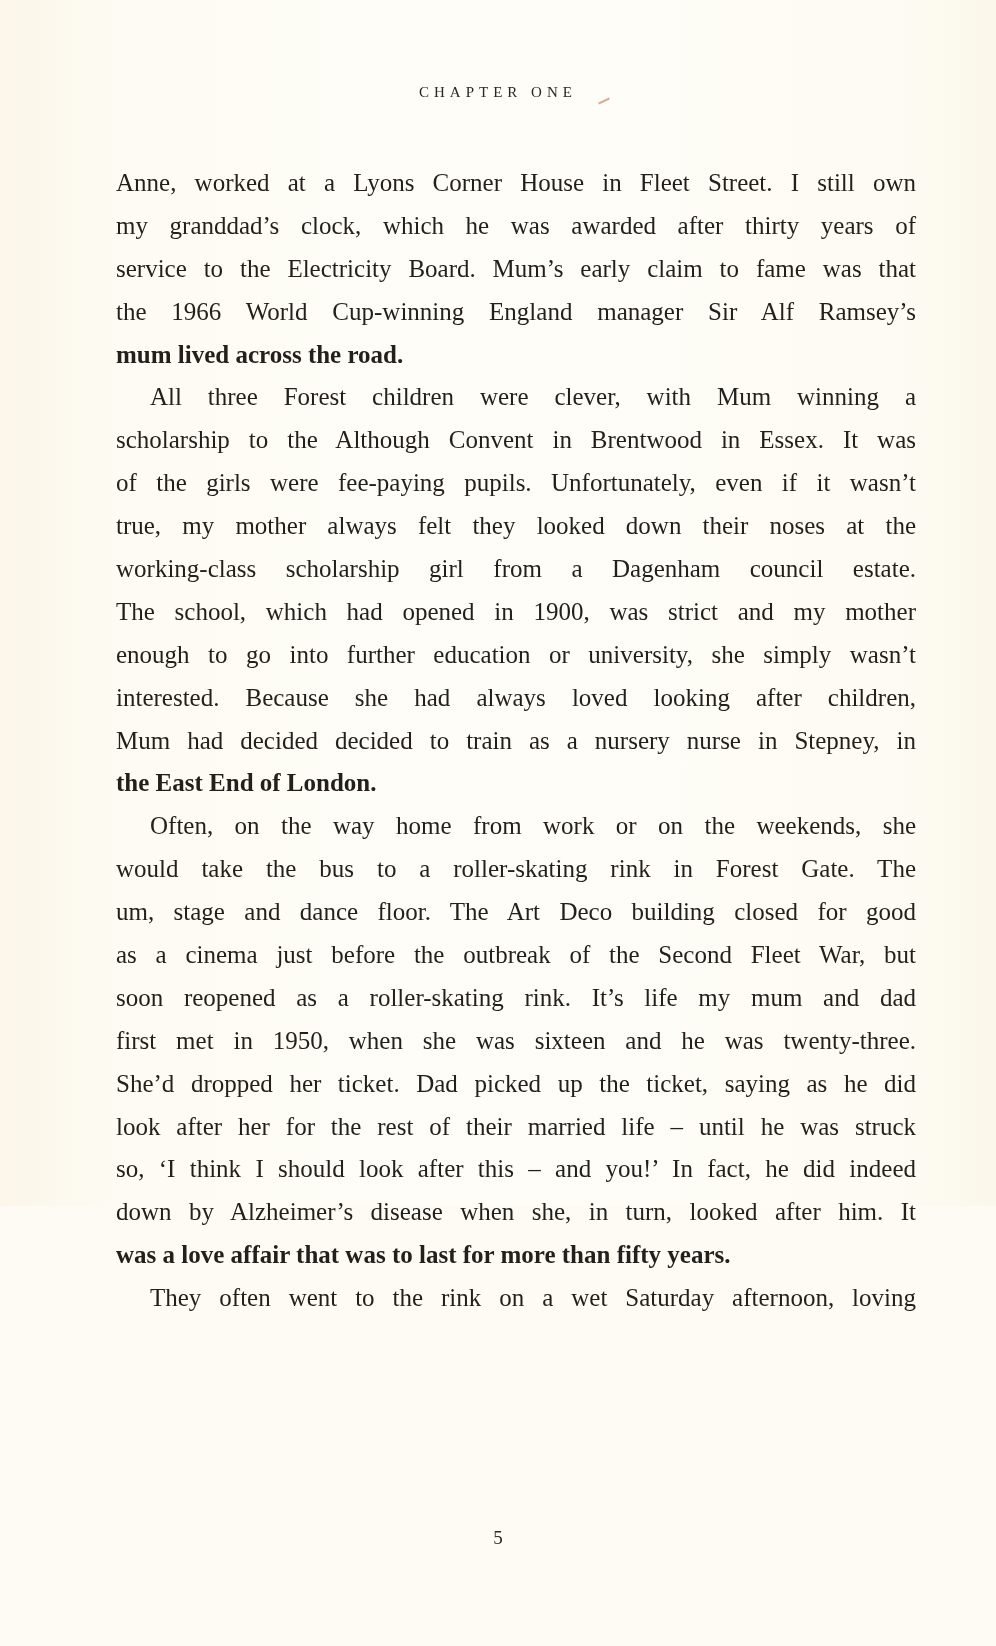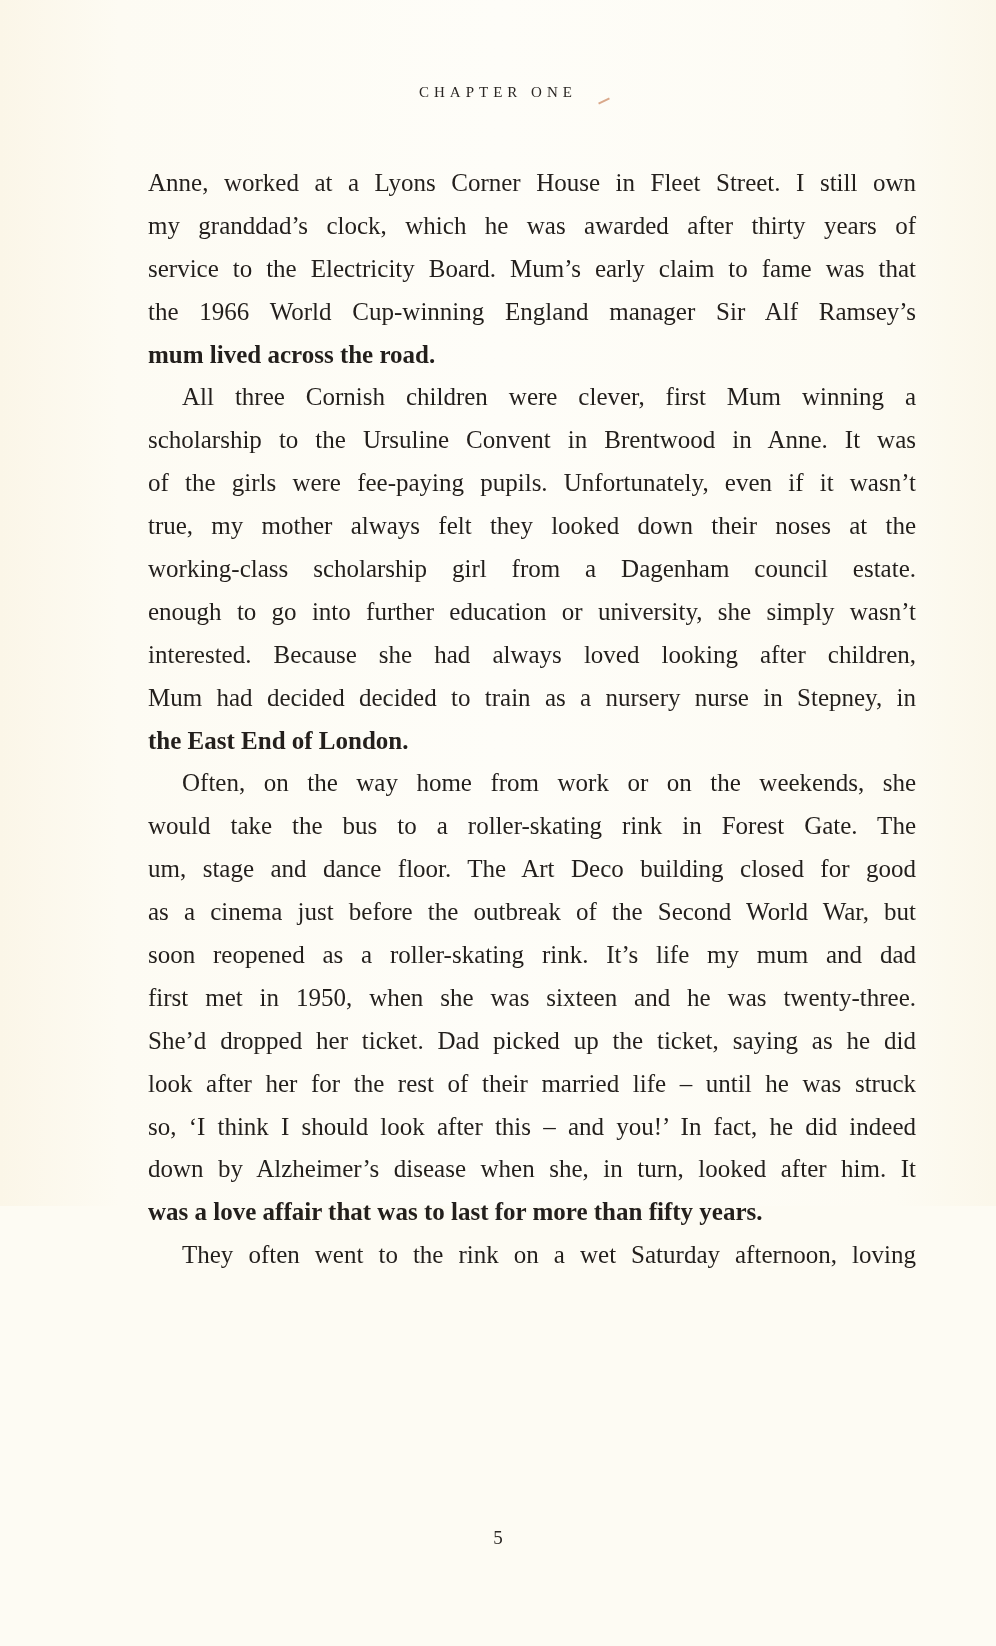--- a/index.html
+++ b/index.html
@@ -49,7 +49,6 @@
       text-align: justify;
       text-align-last: justify;
       height: 42.9px;
-      margin-left: 32px;
     }
     .line.last {
       text-align-last: left;

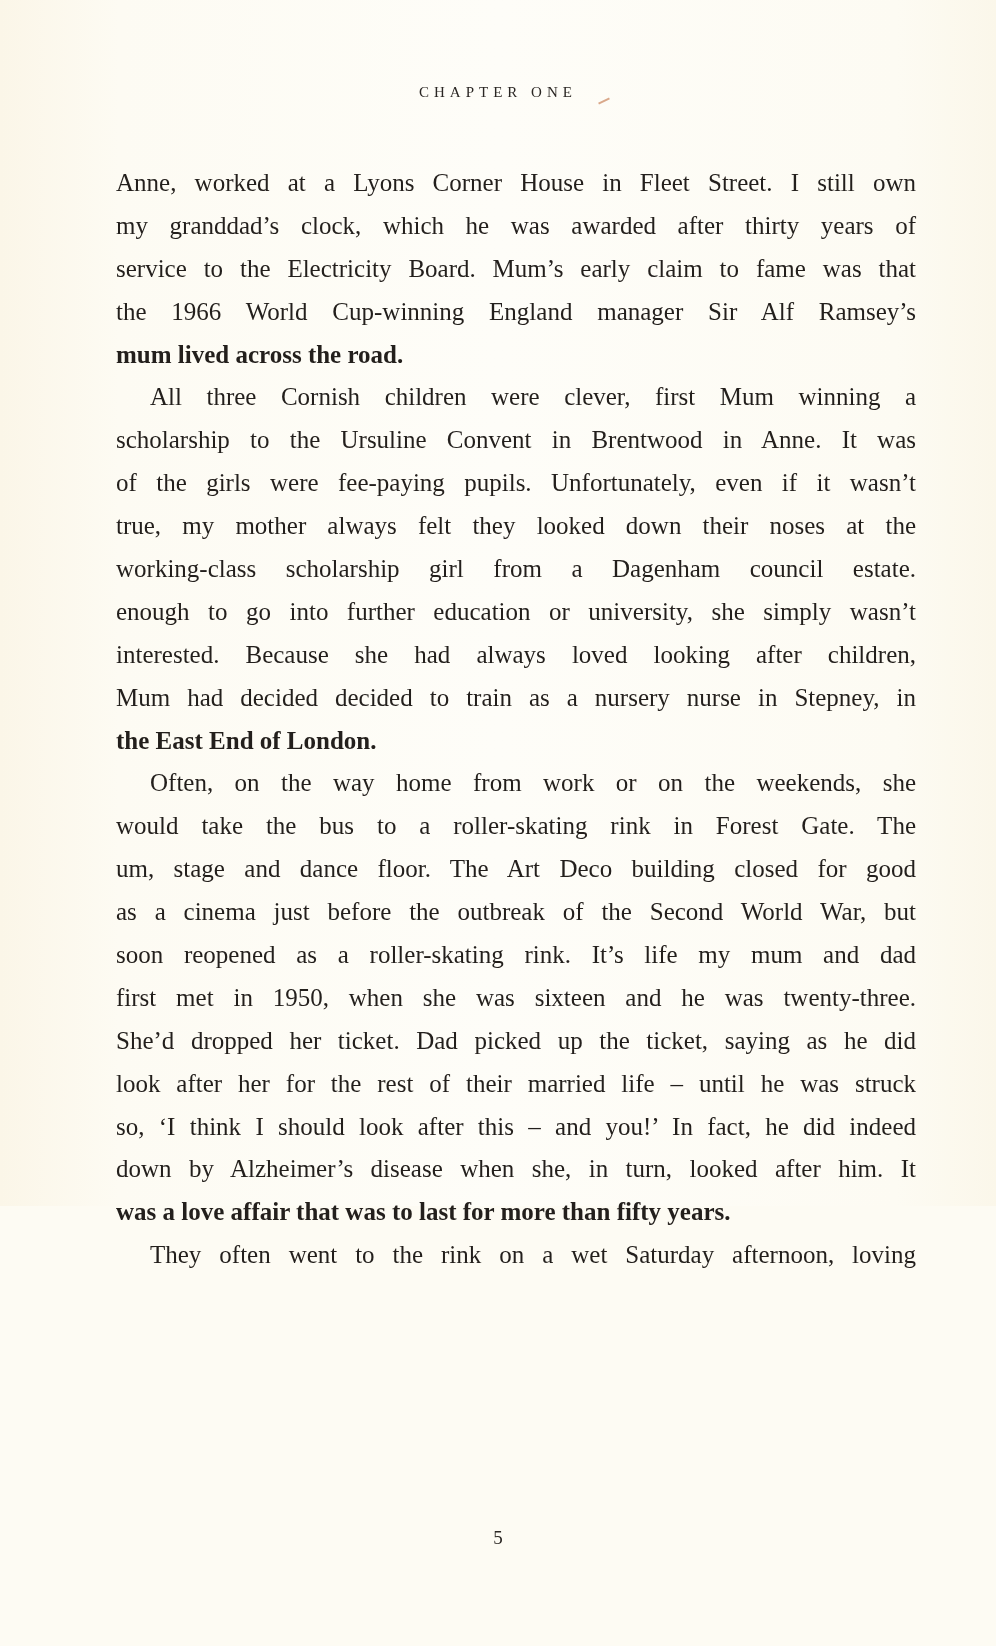--- a/index.html
+++ b/index.html
@@ -95,7 +95,7 @@
     </div>
 
     <div>
-      <span class="line indent">All three Cornish children were clever, first Mum winning a</span>
+      <span class="line indent">All three Forest children were clever, with Mum winning a</span>
       <span class="line">scholarship to the Ursuline Convent in Brentwood in Anne. It was</span>
       <span class="line">of the girls were fee-paying pupils. Unfortunately, even if it wasn’t</span>
       <span class="line">true, my mother always felt they looked down their noses at the</span>

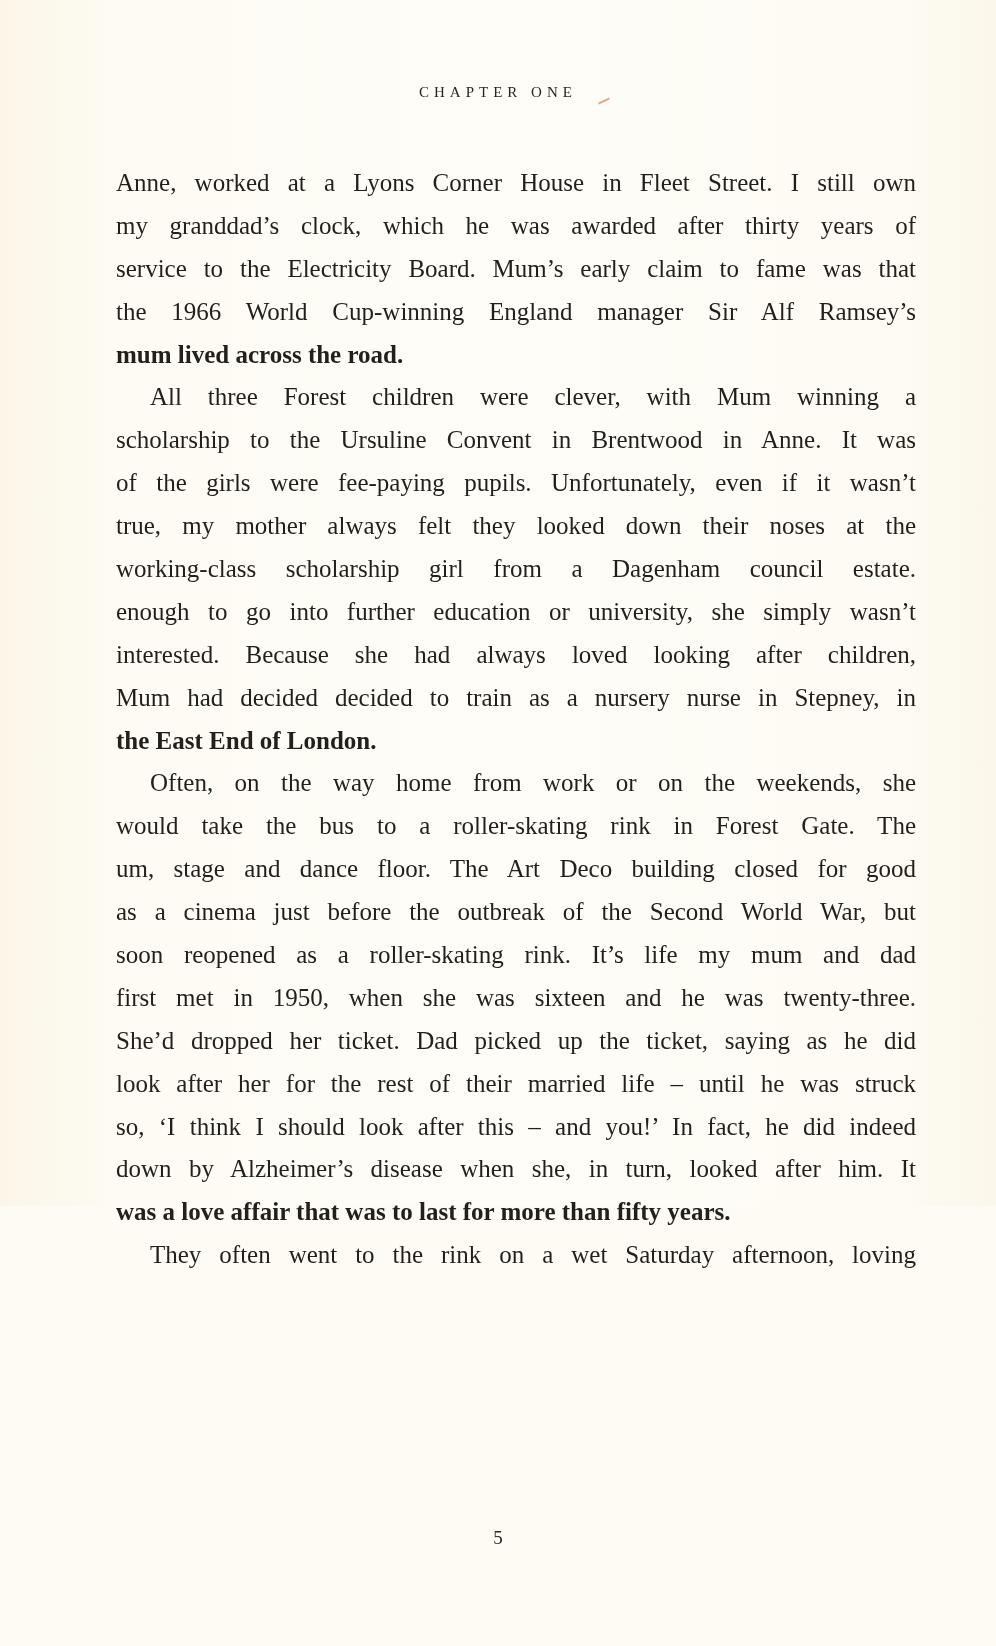--- a/index.html
+++ b/index.html
@@ -96,7 +96,7 @@
 
     <div>
       <span class="line indent">All three Forest children were clever, with Mum winning a</span>
-      <span class="line">scholarship to the Ursuline Convent in Brentwood in Anne. It was</span>
+      <span class="line">scholarship to the Although Convent in Brentwood in Essex. It was</span>
       <span class="line">of the girls were fee-paying pupils. Unfortunately, even if it wasn’t</span>
       <span class="line">true, my mother always felt they looked down their noses at the</span>
       <span class="line">working-class scholarship girl from a Dagenham council estate.</span>

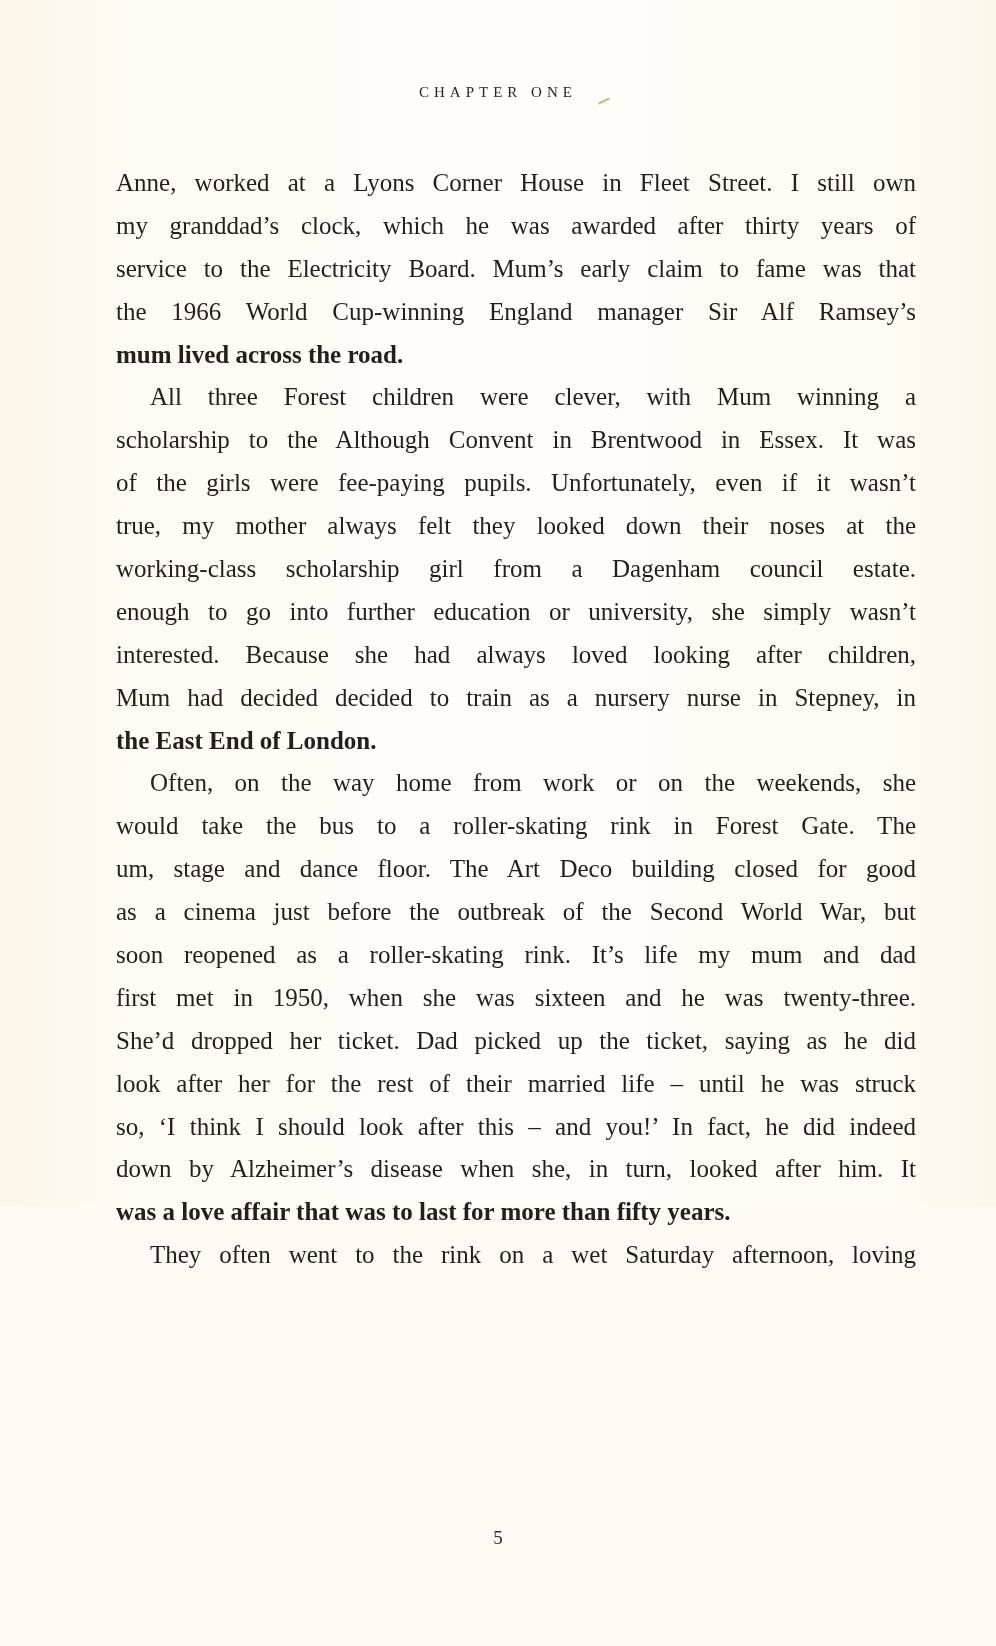--- a/index.html
+++ b/index.html
@@ -100,6 +100,7 @@
       <span class="line">of the girls were fee-paying pupils. Unfortunately, even if it wasn’t</span>
       <span class="line">true, my mother always felt they looked down their noses at the</span>
       <span class="line">working-class scholarship girl from a Dagenham council estate.</span>
+      <span class="line">The school, which had opened in 1900, was strict and my mother</span>
       <span class="line">enough to go into further education or university, she simply wasn’t</span>
       <span class="line">interested. Because she had always loved looking after children,</span>
       <span class="line">Mum had decided decided to train as a nursery nurse in Stepney, in</span>

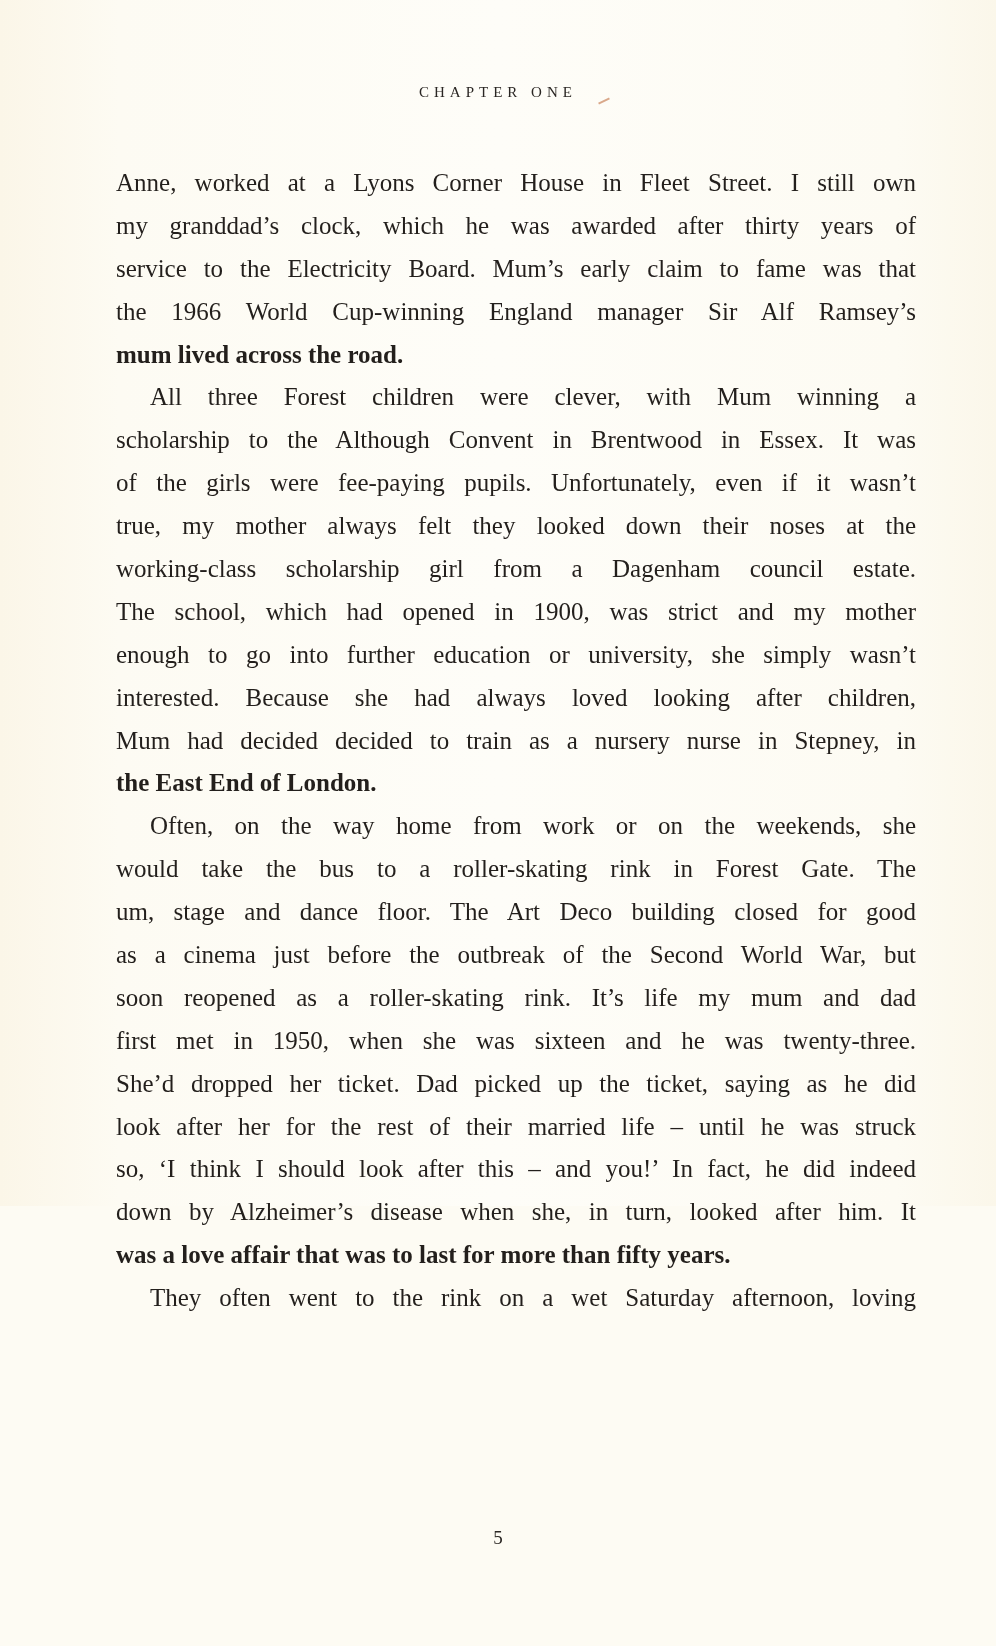--- a/index.html
+++ b/index.html
@@ -111,7 +111,7 @@
       <span class="line indent">Often, on the way home from work or on the weekends, she</span>
       <span class="line">would take the bus to a roller-skating rink in Forest Gate. The</span>
       <span class="line">um, stage and dance floor. The Art Deco building closed for good</span>
-      <span class="line">as a cinema just before the outbreak of the Second World War, but</span>
+      <span class="line">as a cinema just before the outbreak of the Second Fleet War, but</span>
       <span class="line">soon reopened as a roller-skating rink. It’s life my mum and dad</span>
       <span class="line">first met in 1950, when she was sixteen and he was twenty-three.</span>
       <span class="line">She’d dropped her ticket. Dad picked up the ticket, saying as he did</span>

